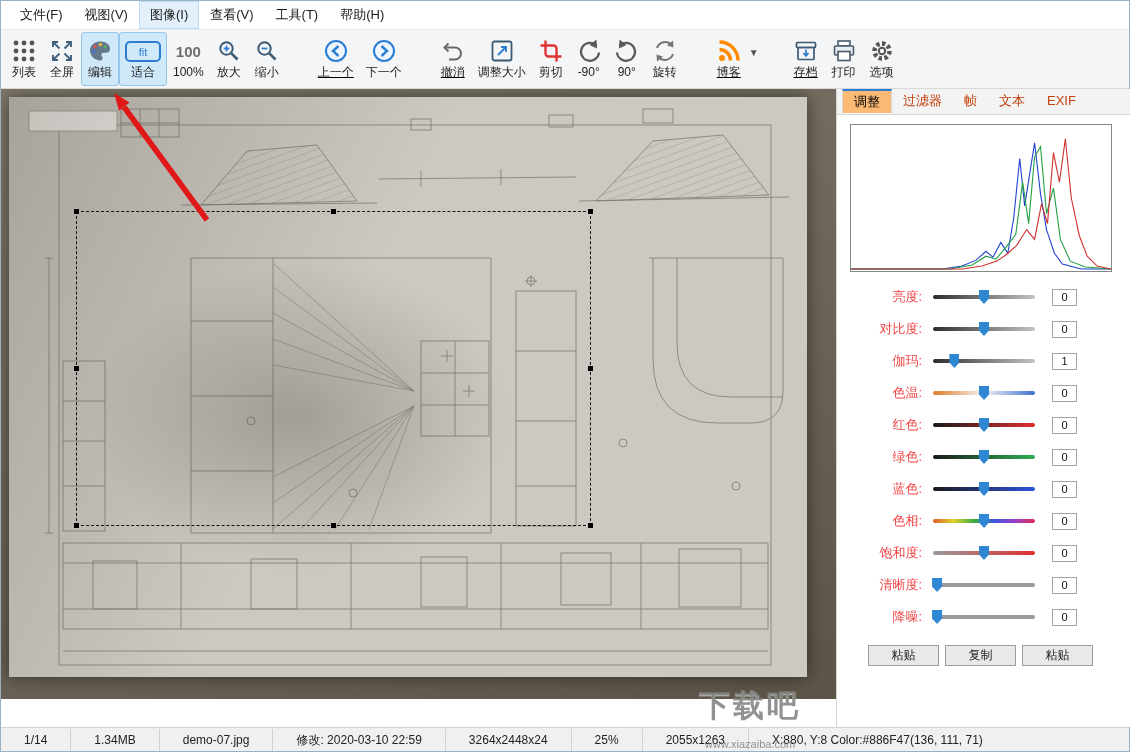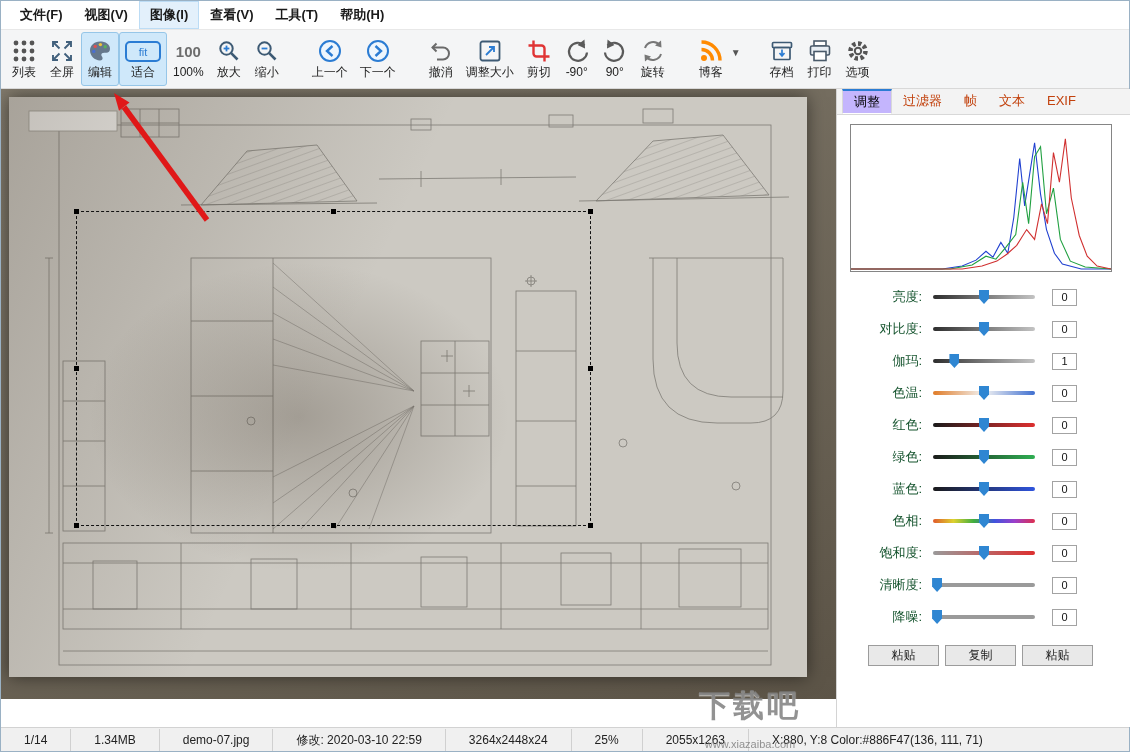--- a/index.html
+++ b/index.html
@@ -18,7 +18,7 @@
   .glyph-close { font-size:15px; line-height:1; }
 
   
-  .menubar { height:28px; display:flex; align-items:center; padding-left:8px; background:#fff; flex:0 0 auto;font-weight:bold; }
+  .menubar { height:28px; display:flex; align-items:center; padding-left:8px; background:#fff; flex:0 0 auto; }
   .menu-item { font-size:13px; color:#1a1a1a; padding:4px 10px; border:1px solid transparent; }
   .menu-item.hl { background:#e3f0fb; border-color:#bcdcf5; }
 

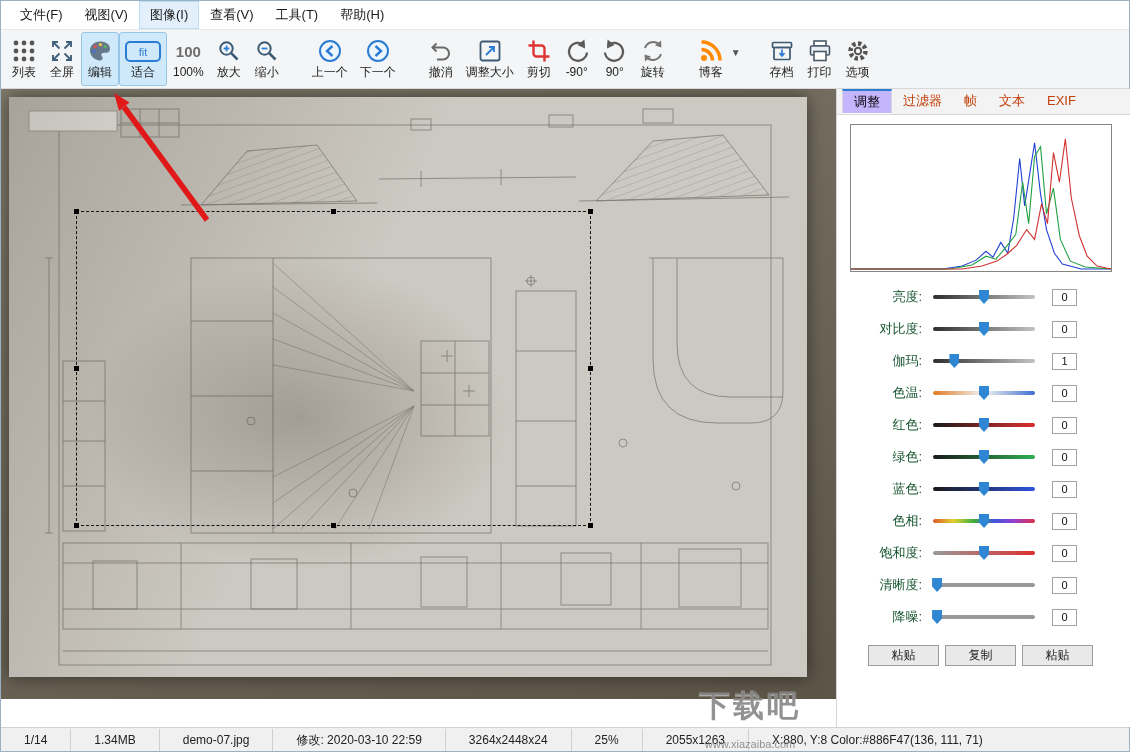--- a/index.html
+++ b/index.html
@@ -28,7 +28,7 @@
   .tbtn.active { background:#cfe8fa; border-color:#96c6e8; }
   .ticon { width:26px; height:26px; display:block; flex:0 0 auto; }
   .tlabel { font-size:12px; color:#222; white-space:nowrap; line-height:1.1; }
-  .grp { margin-left:20px; }
+  .grp { margin-left:26px;text-decoration:underline; }
   .ticon-box { width:36px; height:21px; margin:3px 0 2px; border:2px solid #2b7cd3; border-radius:5px; color:#2b7cd3; font-size:11px; display:flex; align-items:center; justify-content:center; }
   .ticon-text { width:30px; height:26px; color:#6d6d6d; font-size:15px; font-weight:bold; display:flex; align-items:center; justify-content:center; }
   .dd-caret { font-size:10px; color:#555; margin:0 2px 14px 1px; align-self:center; }

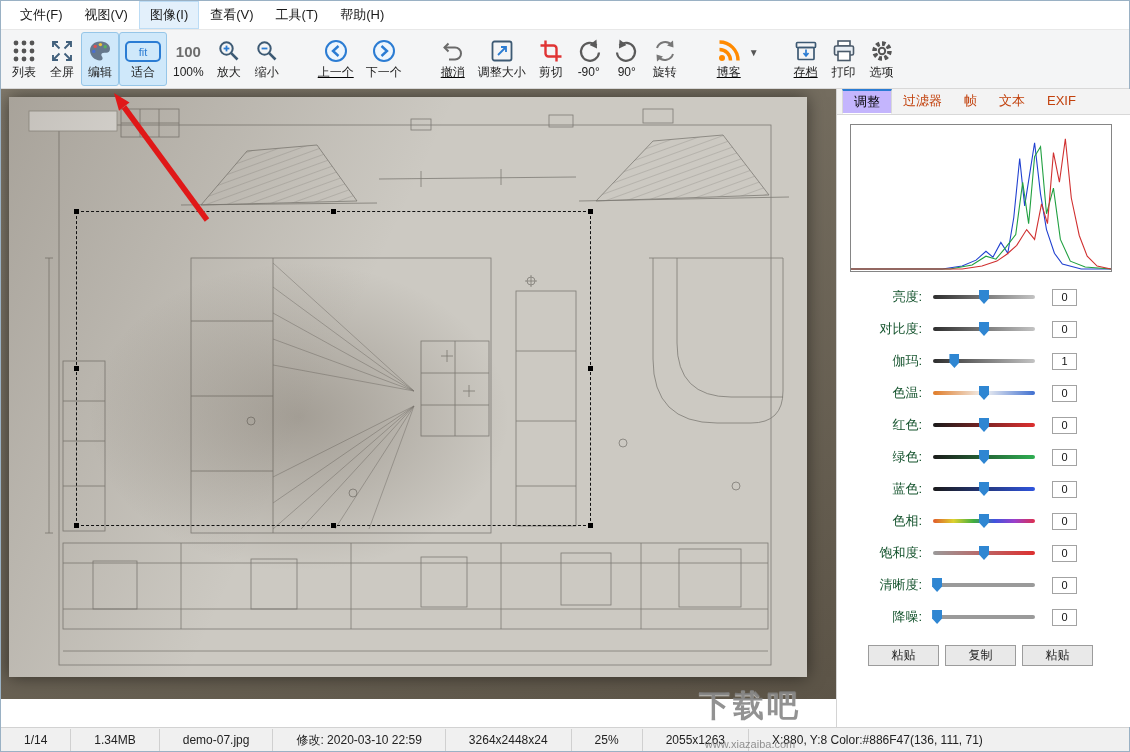--- a/index.html
+++ b/index.html
@@ -53,7 +53,7 @@
   .panel { width:295px; background:#fff; border-left:1px solid #d4d4d4; display:flex; flex-direction:column; flex:0 0 auto; }
   .tabs { display:flex; height:26px; background:#f3f3f3; border-bottom:1px solid #d8d8d8; padding-left:5px; align-items:flex-end; }
   .tab { padding:0 11px; font-size:13px; color:#c2410c; line-height:24px; height:25px; }
-  .tab.active { background:#c4b5fd; border:1px solid #d8d8d8; border-bottom:1px solid #fff; border-top:2px solid #2b7cd3; line-height:21px; color:#000; }
+  .tab.active { background:#fdba74; border:1px solid #d8d8d8; border-bottom:1px solid #fff; border-top:2px solid #2b7cd3; line-height:21px; color:#000; }
   .histogram { margin:9px 12px 2px 13px; width:262px; height:148px; border:1px solid #858585; background:#fff; }
   .sliders { margin-top:7px; }
   .srow { display:flex; align-items:center; height:32px; }

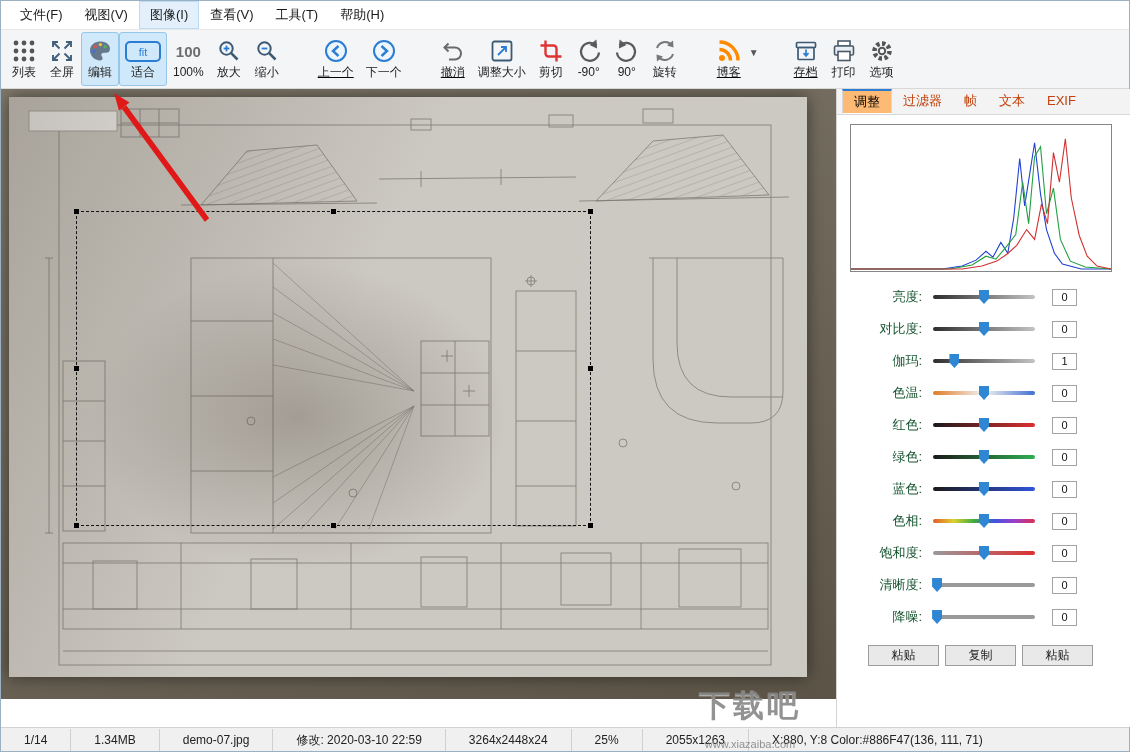--- a/index.html
+++ b/index.html
@@ -57,7 +57,7 @@
   .histogram { margin:9px 12px 2px 13px; width:262px; height:148px; border:1px solid #858585; background:#fff; }
   .sliders { margin-top:7px; }
   .srow { display:flex; align-items:center; height:32px; }
-  .slabel { width:96px; text-align:right; font-size:13px; color:#14532d; padding-right:11px; }
+  .slabel { width:96px; text-align:right; font-size:13px; color:#ef4444; padding-right:11px; }
   .strack-wrap { position:relative; width:102px; height:16px; }
   .strack { position:absolute; left:0; right:0; top:6px; height:4px; border-radius:2px; }
   .tk-gray { background:linear-gradient(to right,#2e2e2e,#c3c3c3); }

